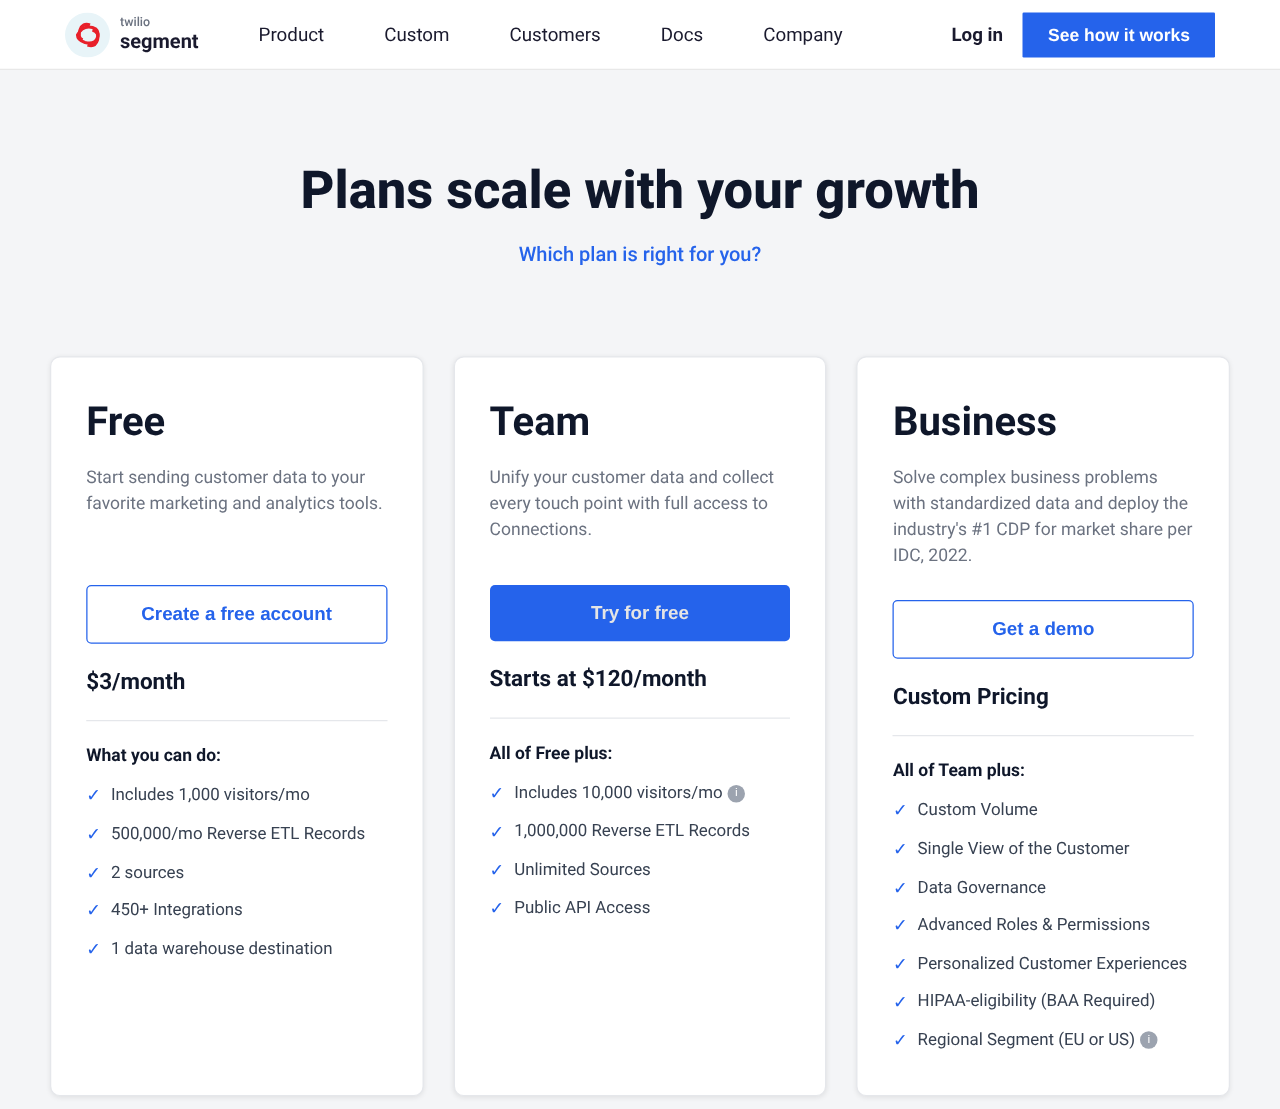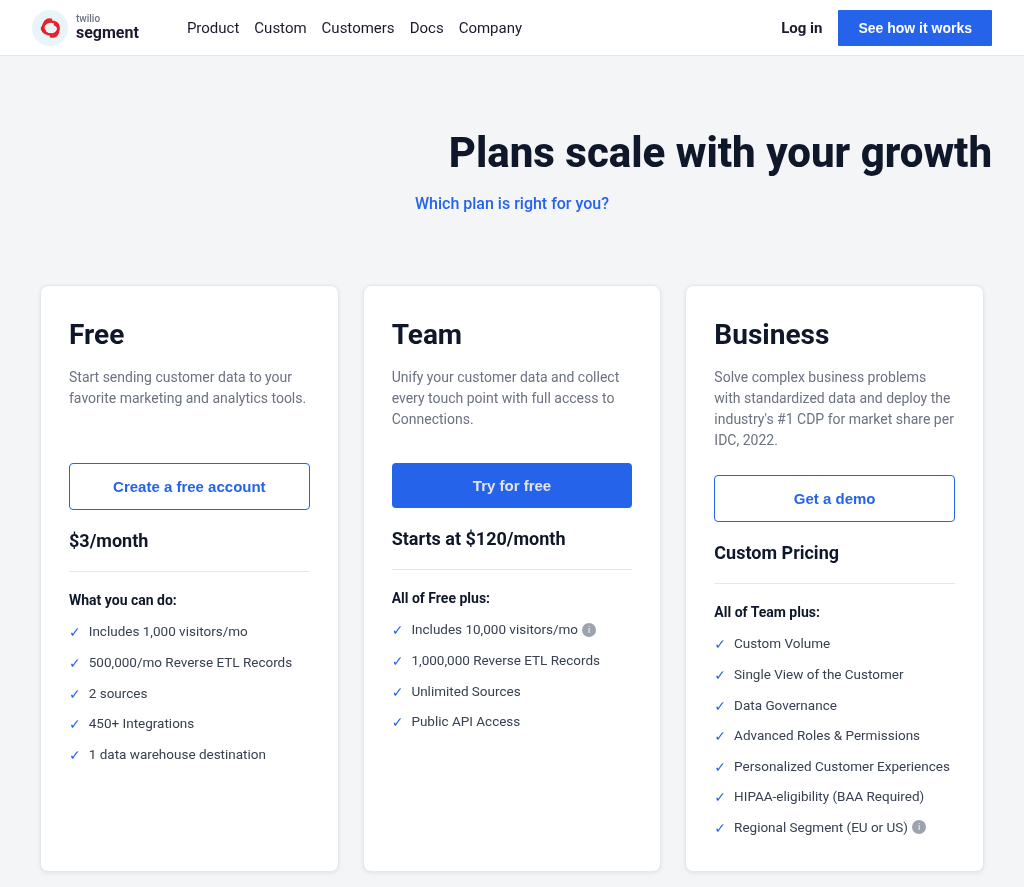--- a/index.html
+++ b/index.html
@@ -10,7 +10,7 @@
       background: #fff;
       display: flex;
       align-items: center;
-      padding: 0 32px;
+      padding: 0 52px;
       height: 56px;
       border-bottom: 1px solid #e8e8e8;
       position: sticky;

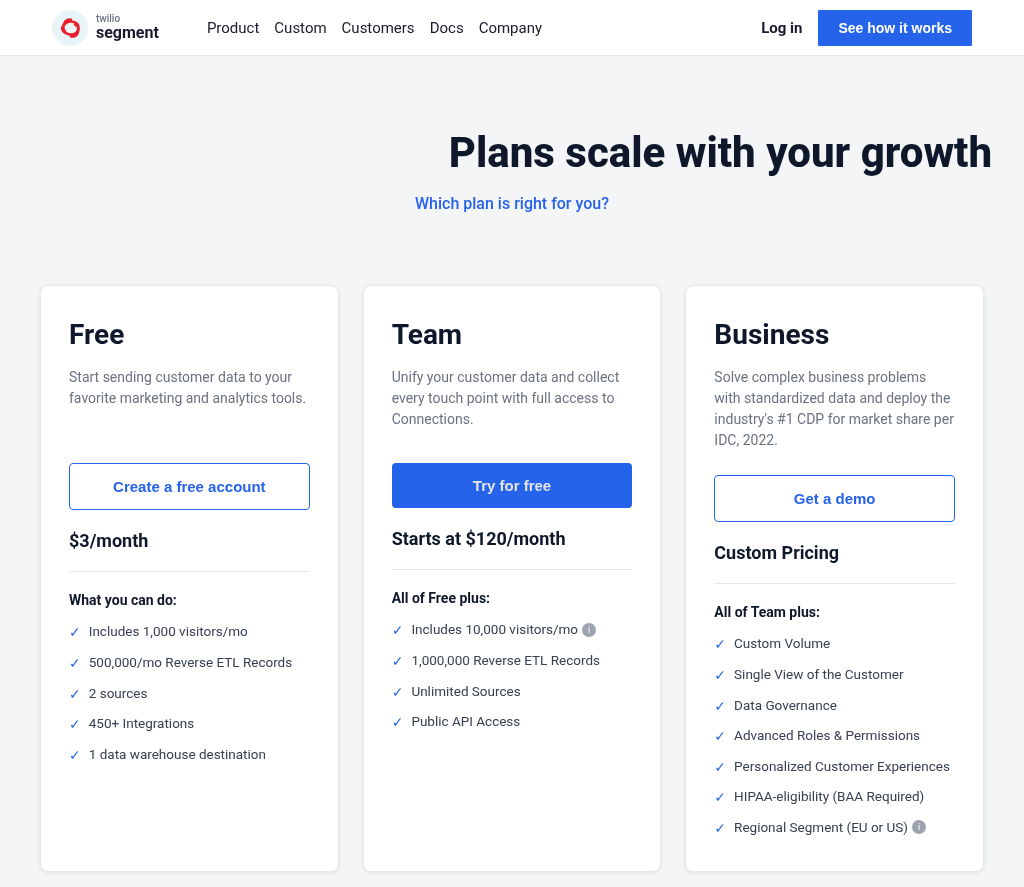--- a/index.html
+++ b/index.html
@@ -45,7 +45,7 @@
     }
     .nav-links {
       display: flex;
-      gap: 15px;
+      gap: 48px;
       flex: 1;
     }
     .nav-link {

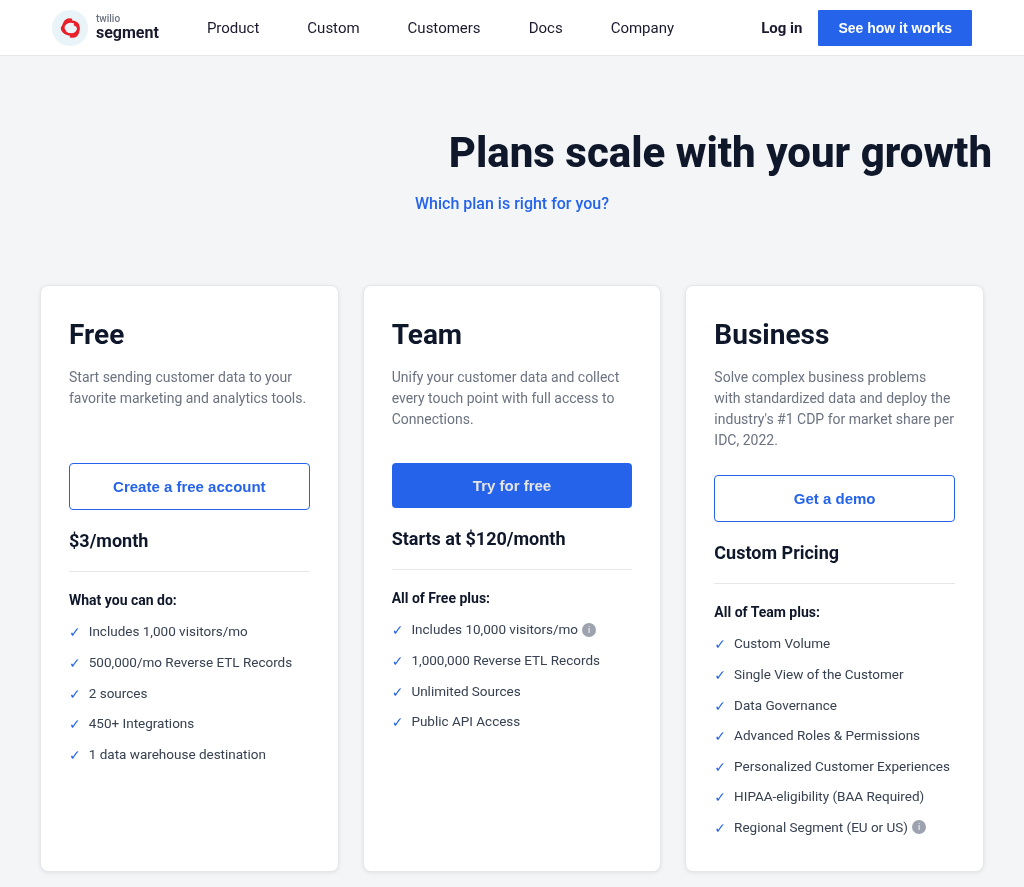--- a/index.html
+++ b/index.html
@@ -90,7 +90,6 @@
       color: #0f172a;
       margin-bottom: 16px;
       line-height: 1.2;
-      text-align: right;
     }
     .hero-subtitle {
       font-size: 16px;

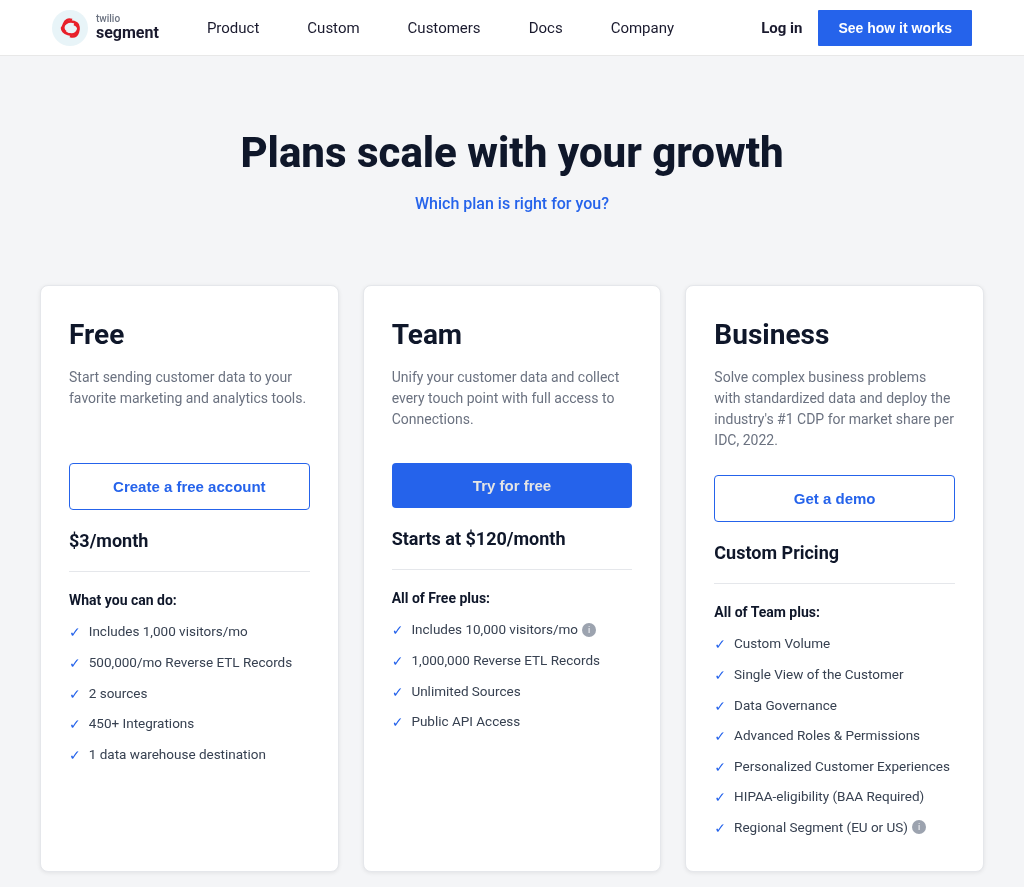--- a/index.html
+++ b/index.html
@@ -117,7 +117,7 @@
       border: 1px solid #e5e7eb;
     }
     .plan-name {
-      font-size: 28px;
+      font-size: 32px;
       font-weight: 700;
       color: #0f172a;
       margin-bottom: 16px;

